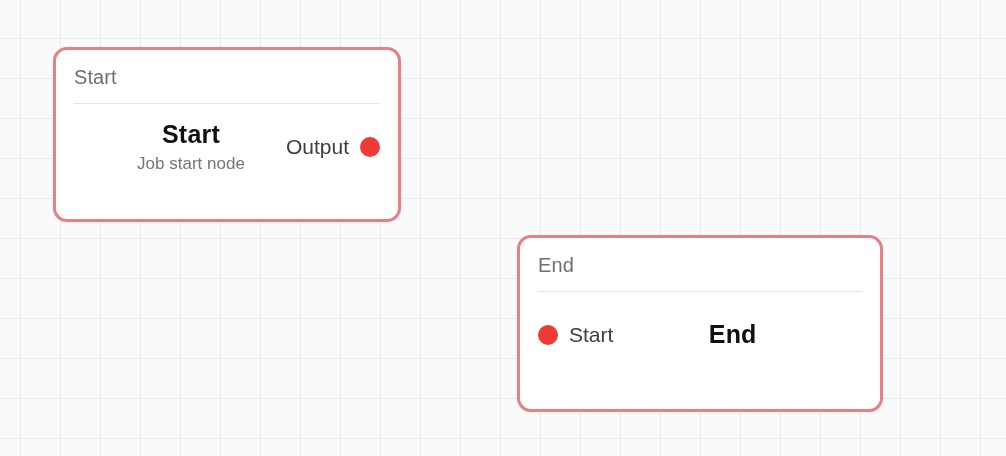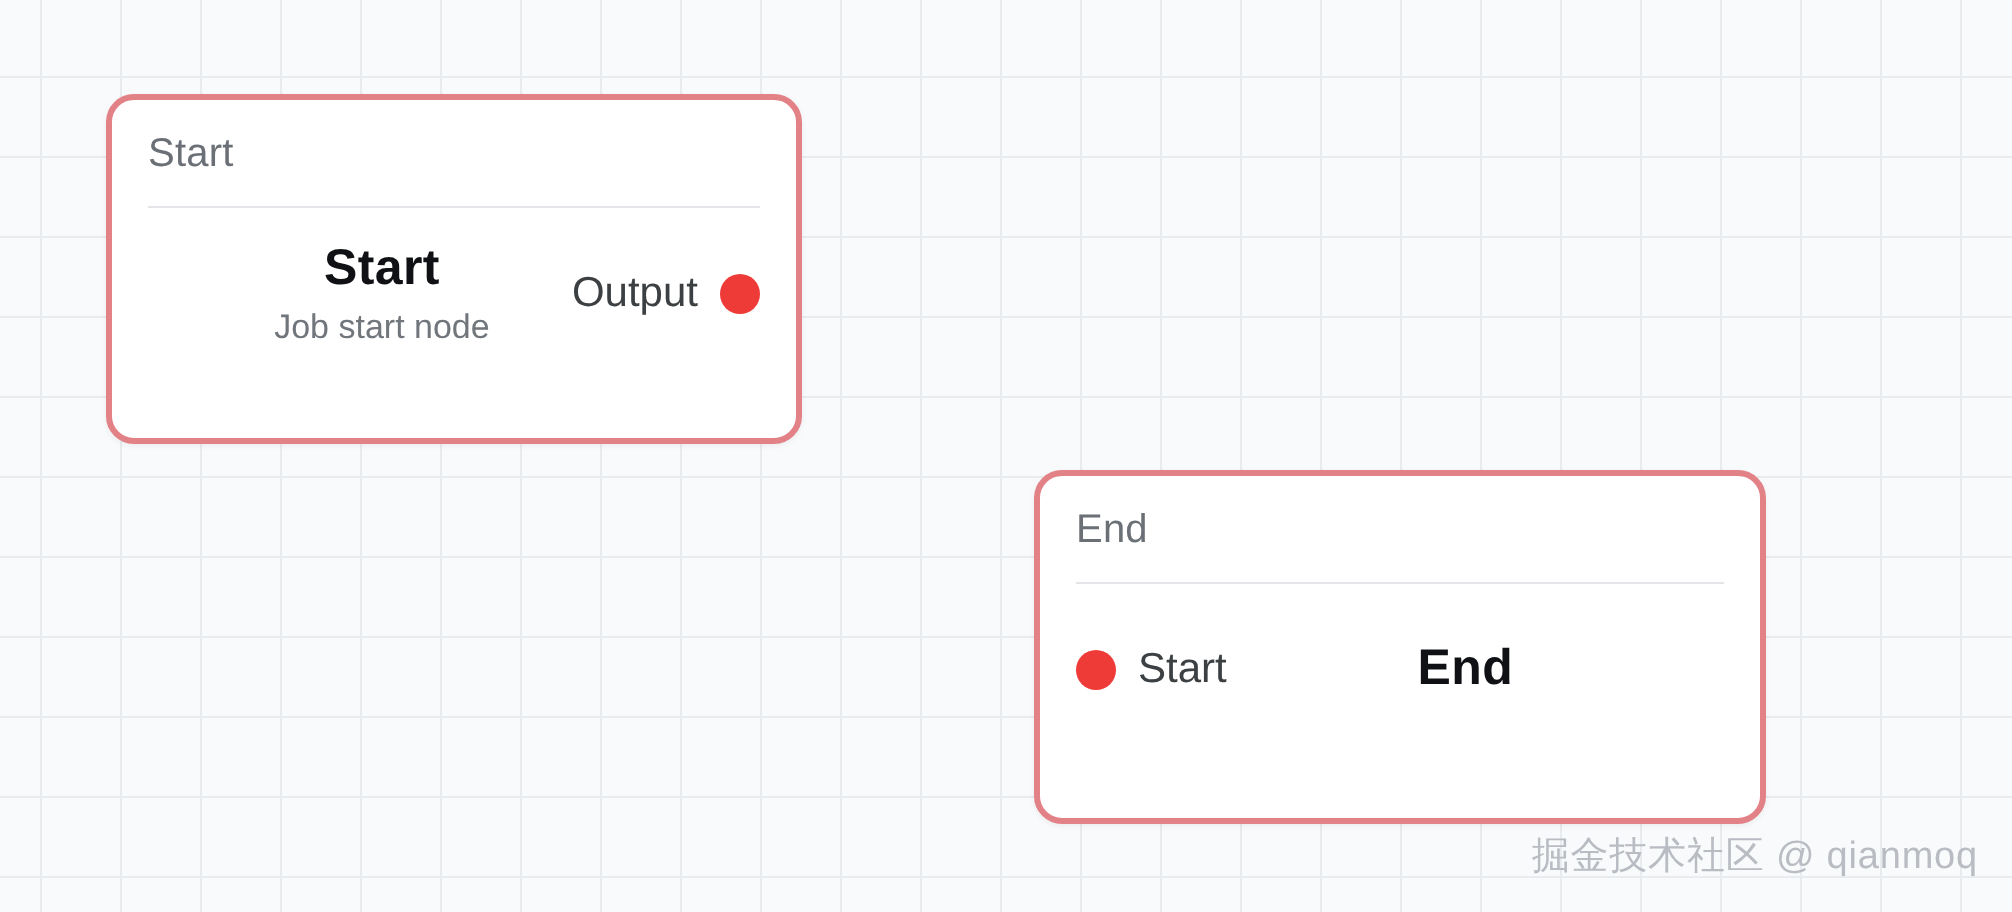--- a/index.html
+++ b/index.html
@@ -155,7 +155,6 @@
     </div>
   </div>
 
-  <div class="watermark">掘金技术社区 @ qianmoq</div>
 
 </div>
 

